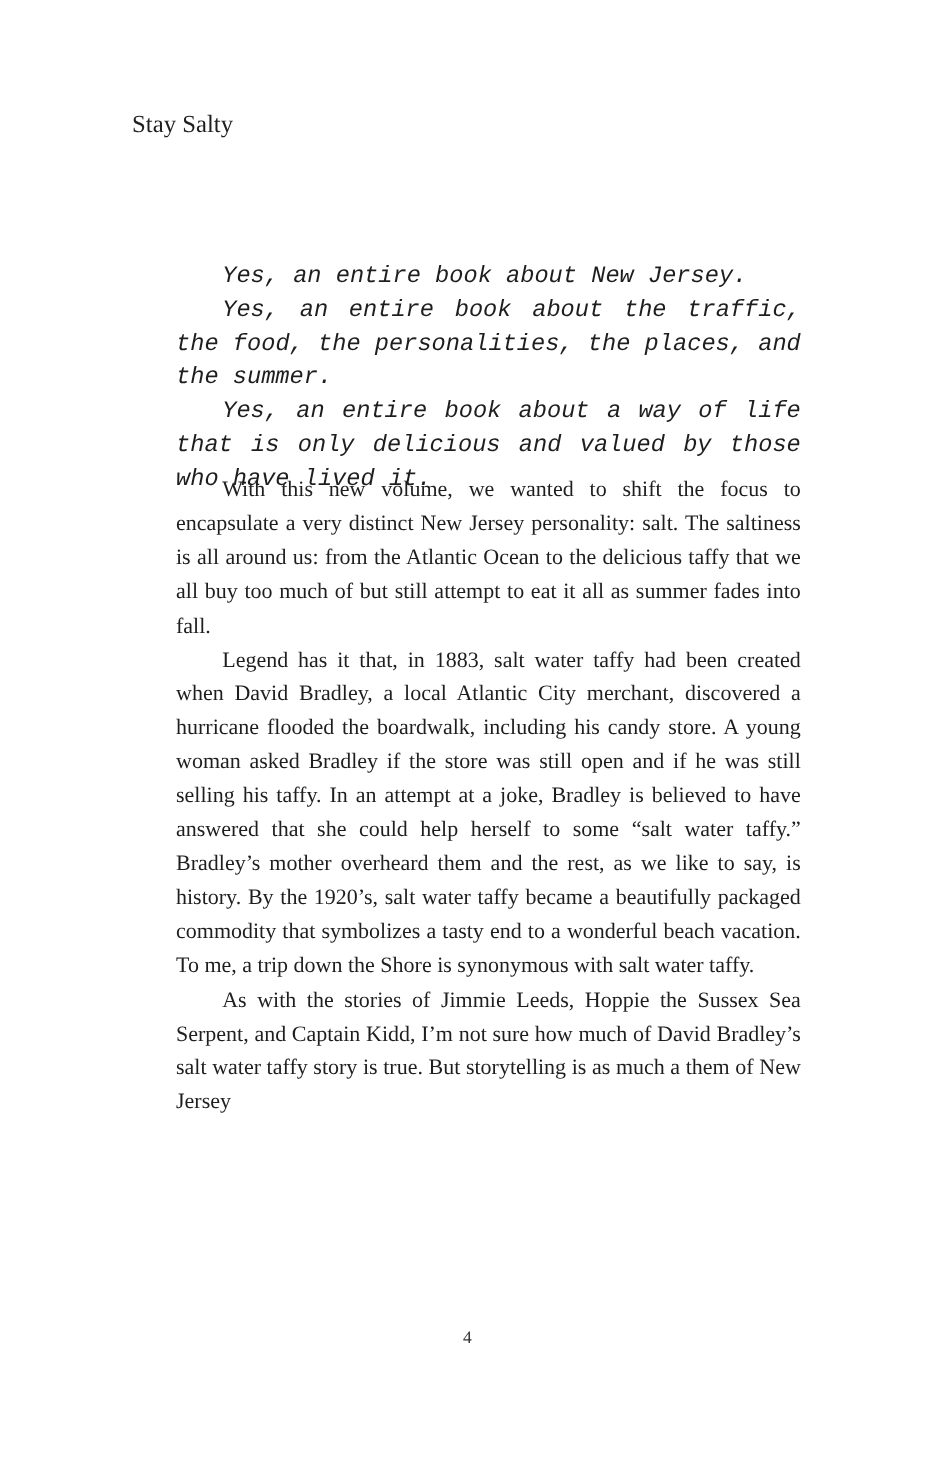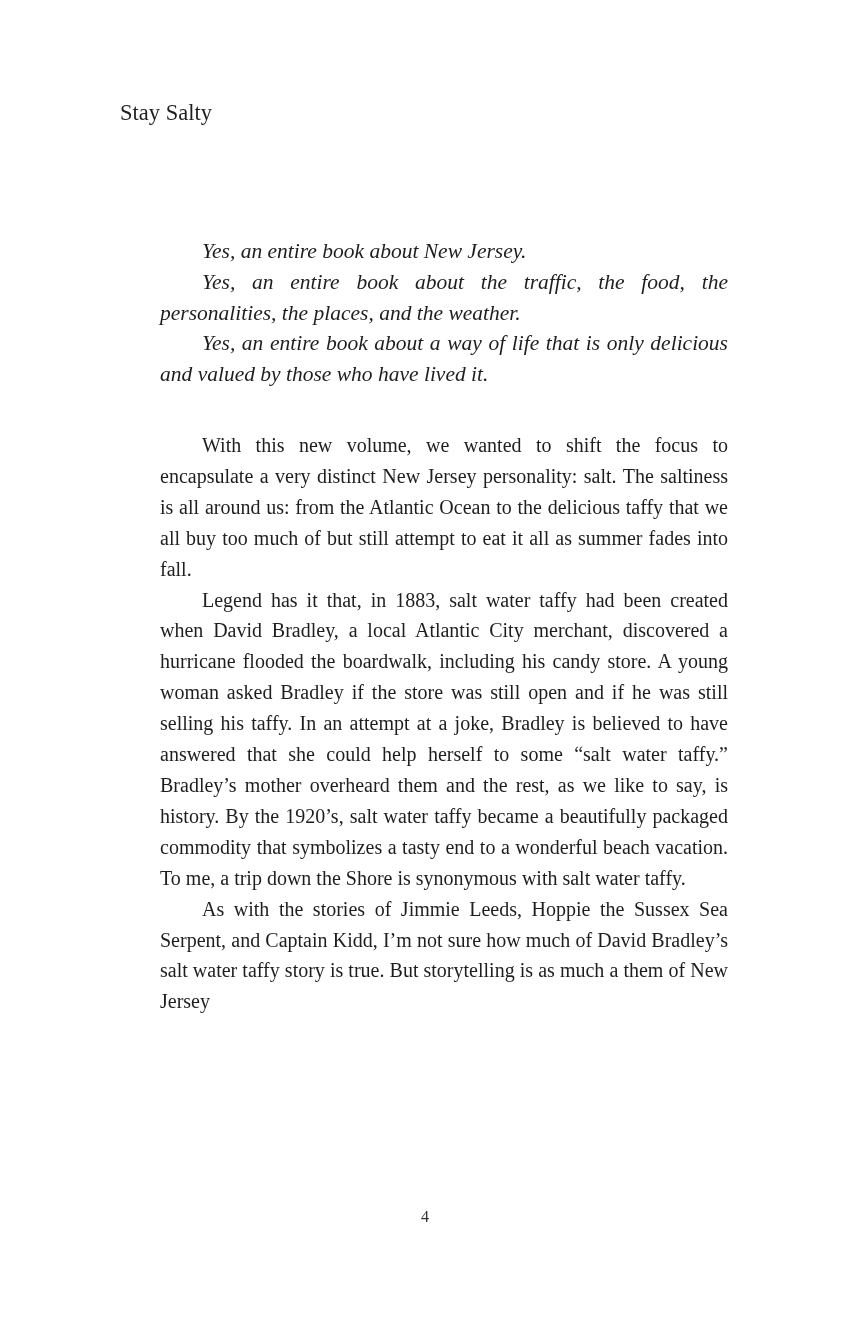--- a/index.html
+++ b/index.html
@@ -6,7 +6,7 @@
     body { width: 850px; height: 1336px; position: relative; overflow: hidden; color: #1e1e1e; font-family: "Liberation Serif", "DejaVu Serif", serif; }
     .running-head { position: absolute; left: 120px; top: 98px; font-size: 22.5px; line-height: 30px; }
     .body { position: absolute; left: 160px; width: 568px; }
-    .epigraph { top: 236px; font-style: italic; font-size: 21.5px; }
+    .epigraph { top: 236px; font-style: italic; font-size: 21.5px; font-family: Liberation Mono, monospace; }
     .epigraph p { margin: 0; text-indent: 42px; text-align: justify; text-align-last: left; line-height: 30.8px; }
     .prose { top: 430px; font-size: 20px; }
     .prose p { margin: 0; text-indent: 42px; text-align: justify; line-height: 30.9px; }

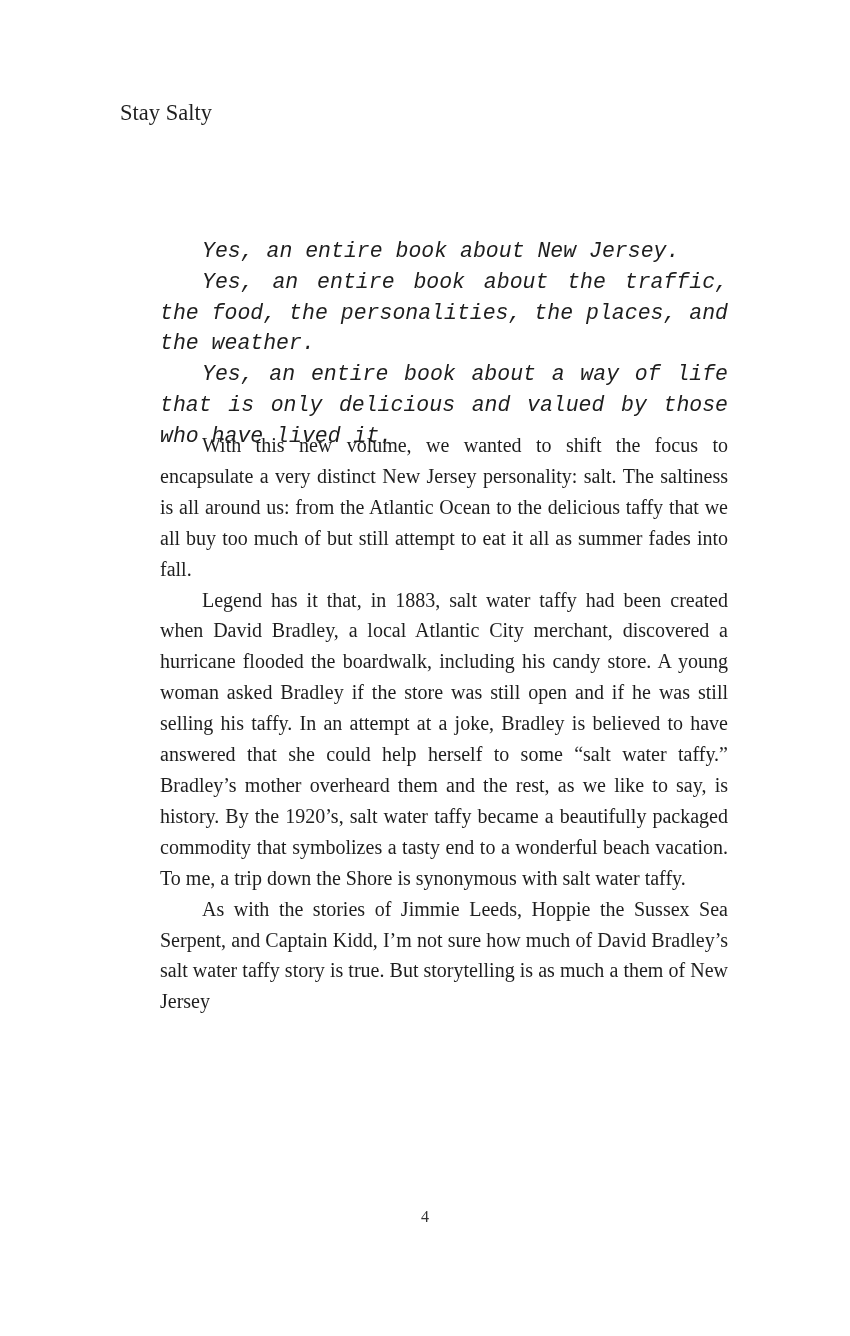--- a/index.html
+++ b/index.html
@@ -20,7 +20,7 @@
 
 <div class="body epigraph">
   <p>Yes, an entire book about New Jersey.</p>
-  <p>Yes, an entire book about the traffic, the food, the personalities, the places, and the weather.</p>
+  <p>Yes, an entire book about the traffic, the food, the personalities, the places, and the summer.</p>
   <p>Yes, an entire book about a way of life that is only delicious and valued by those who have lived it.</p>
 </div>
 

